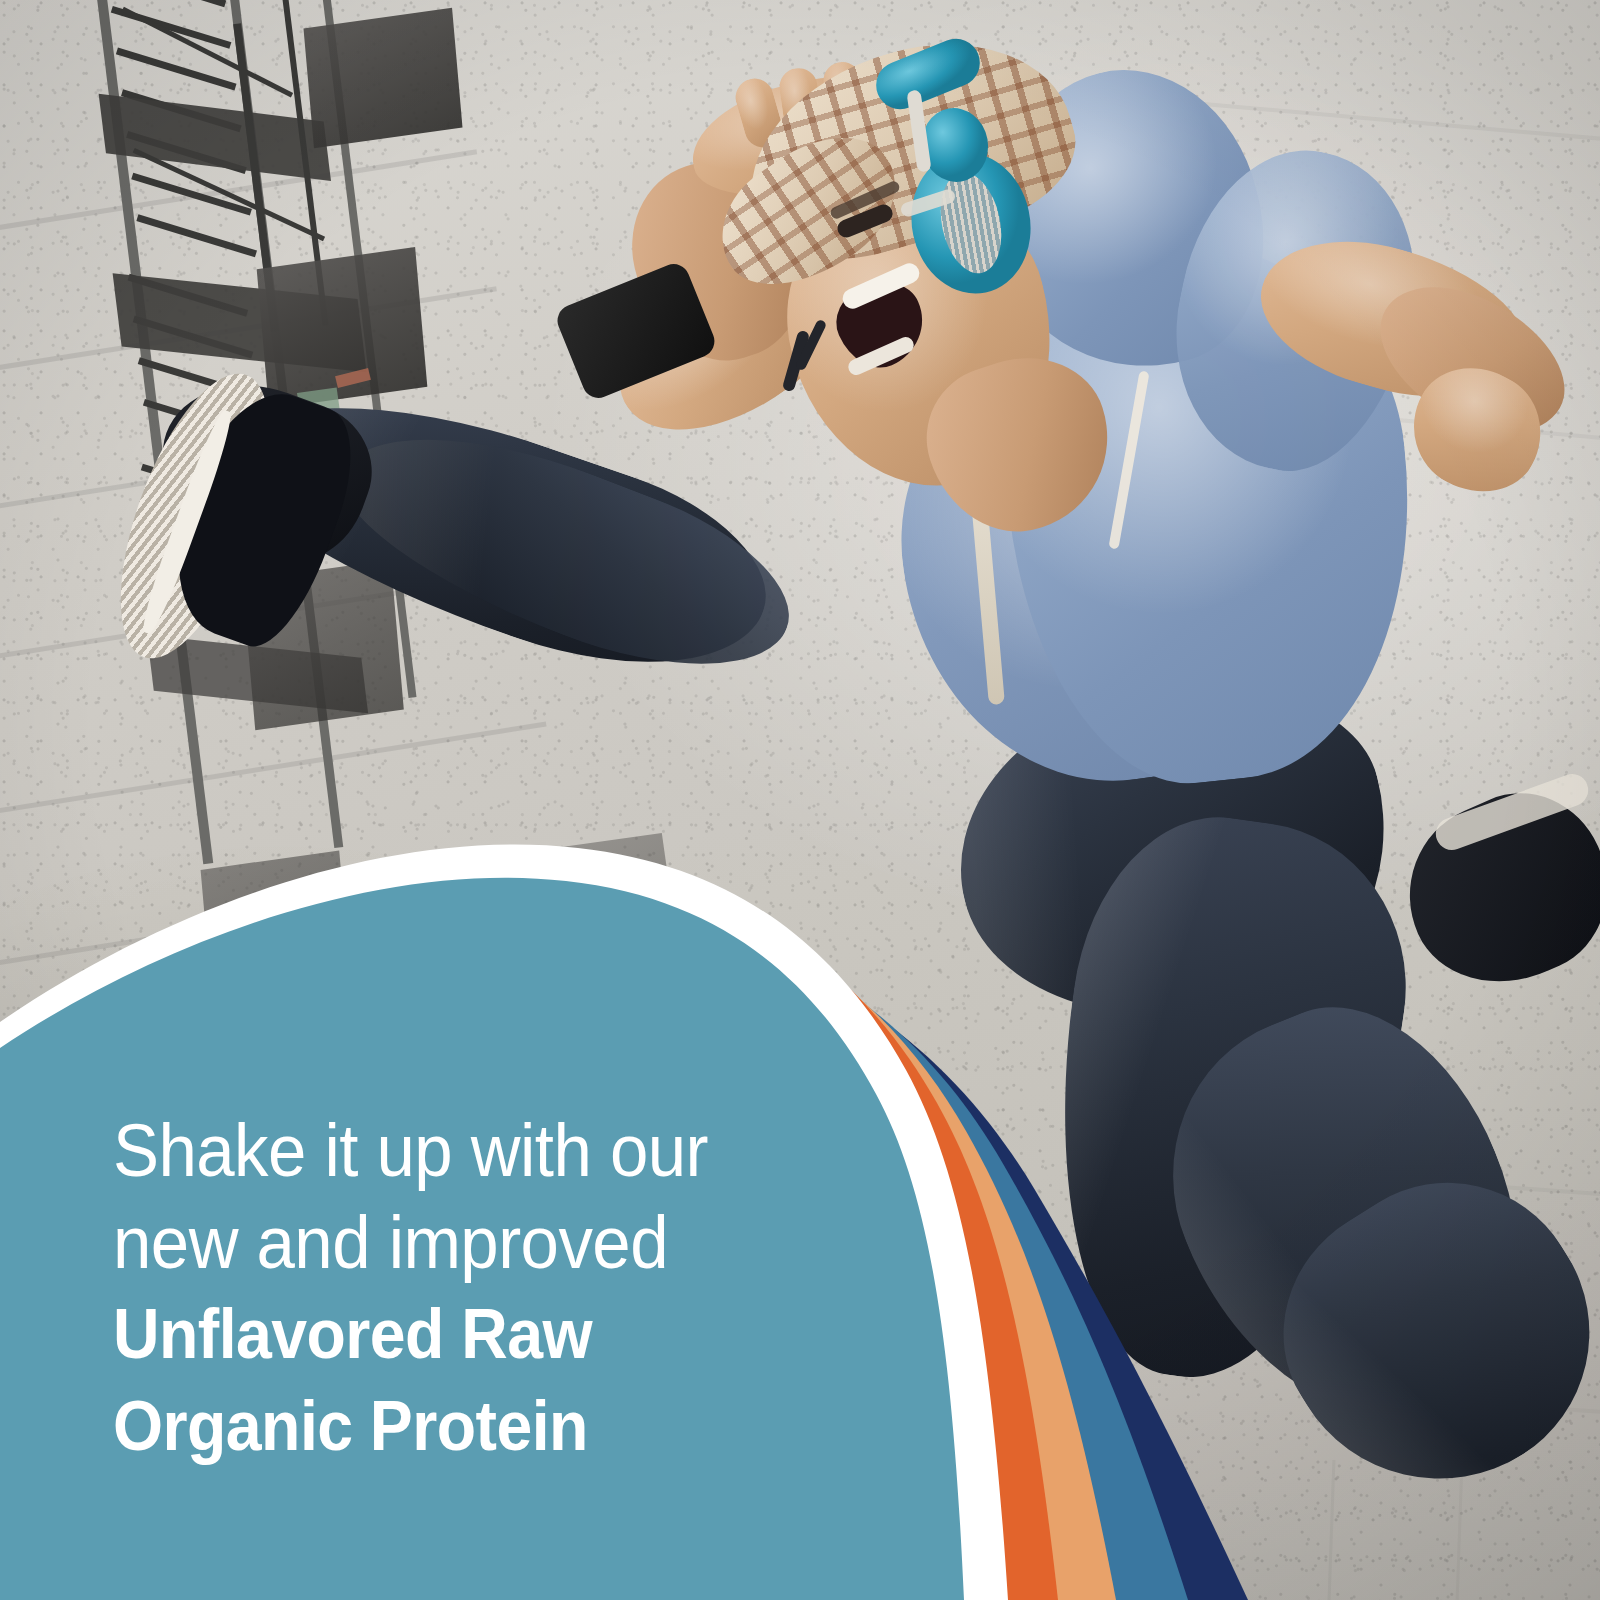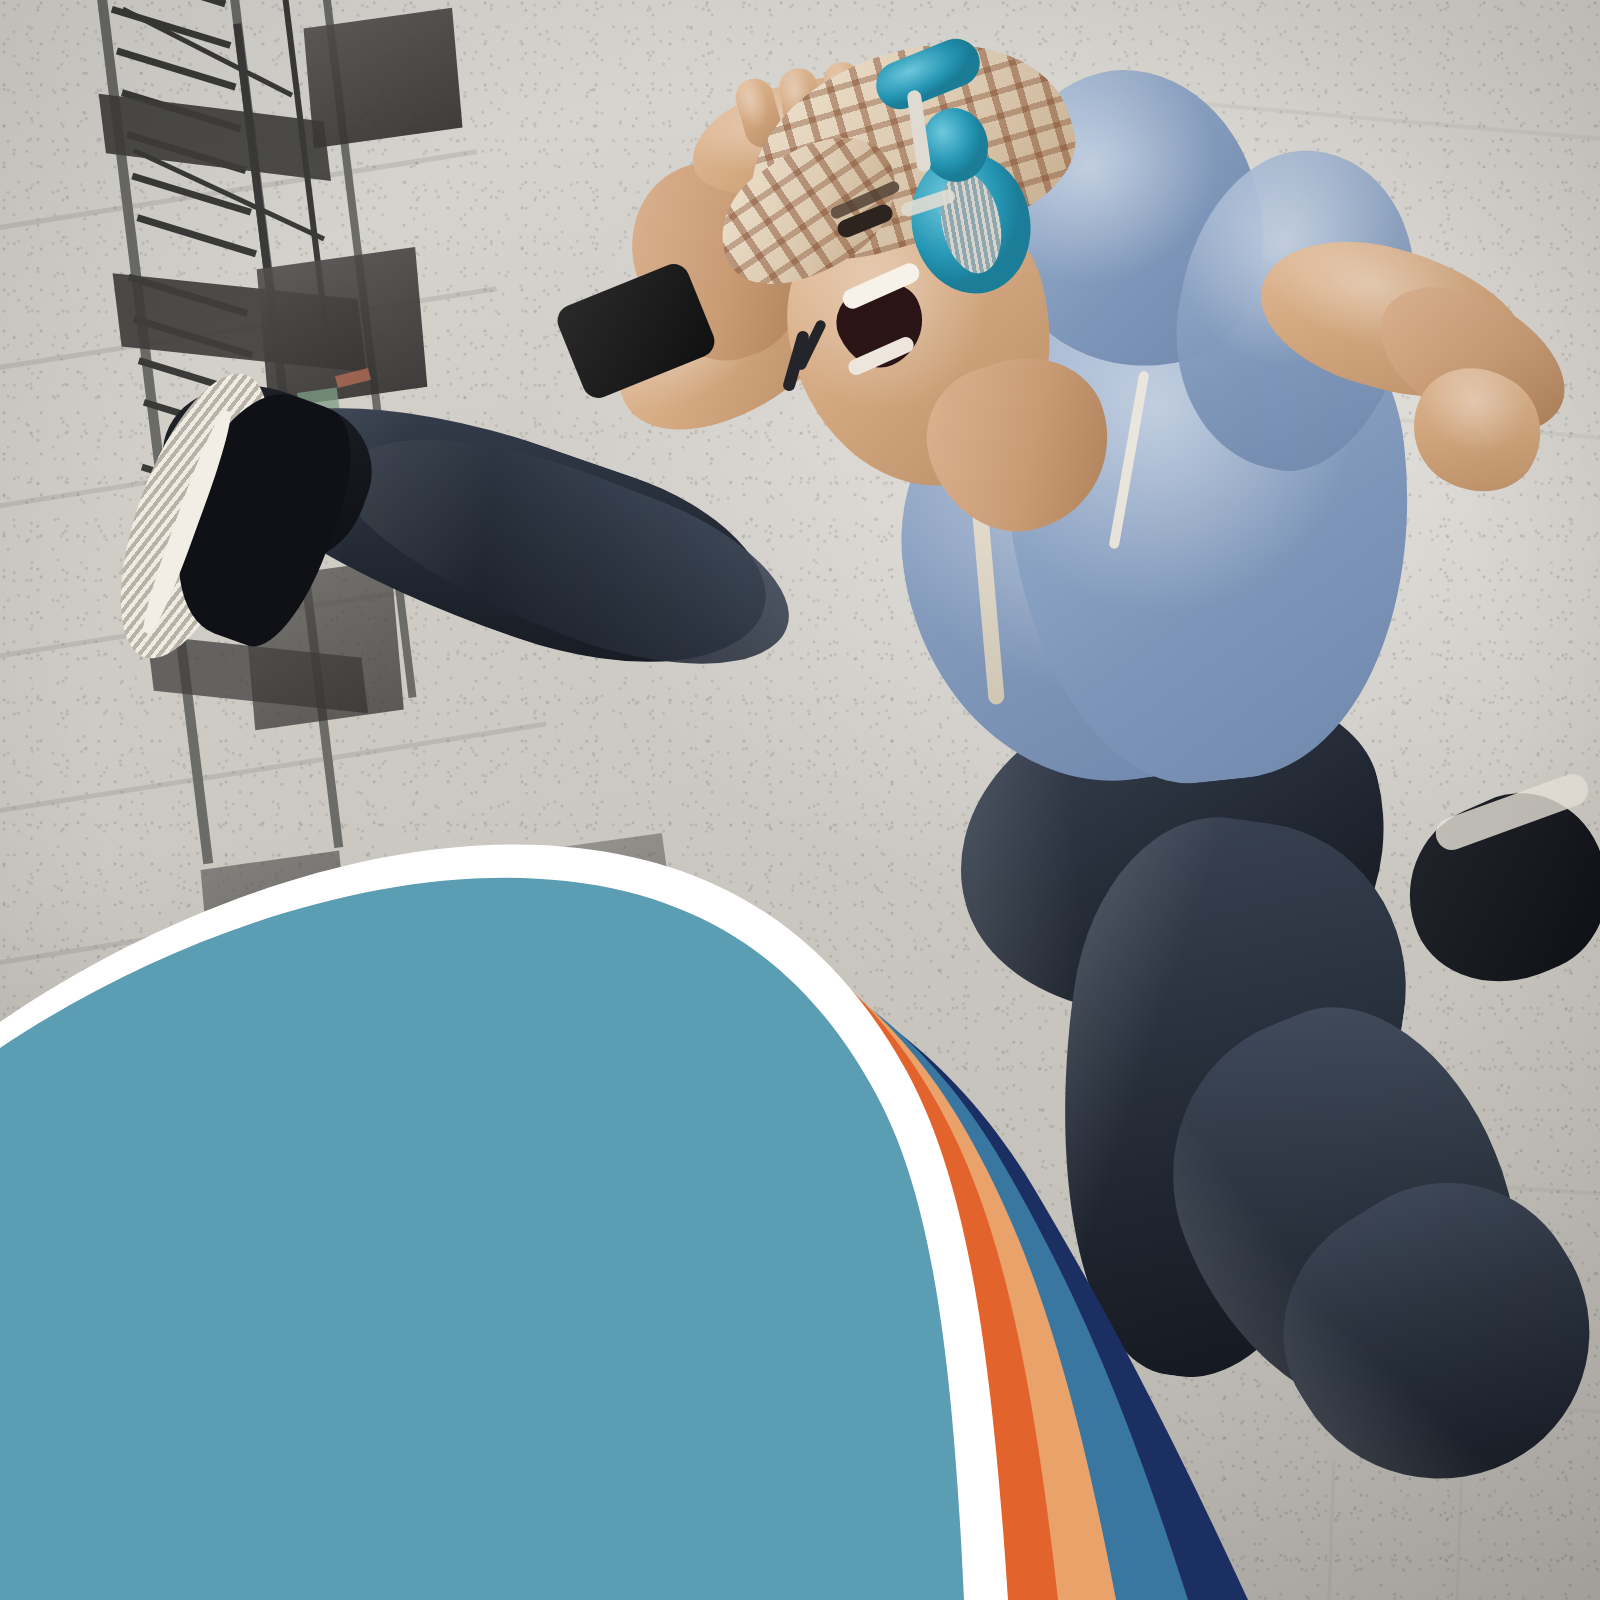--- a/index.html
+++ b/index.html
@@ -313,6 +313,12 @@
     </svg>
   </div>
 
+  <div class="headline">
+    <span class="hl-line hl-reg">Shake it up with our</span>
+    <span class="hl-line hl-reg">new and improved</span>
+    <span class="hl-line hl-bold">Unflavored Raw</span>
+    <span class="hl-line hl-bold">Organic Protein</span>
+  </div>
 
 </div>
 

